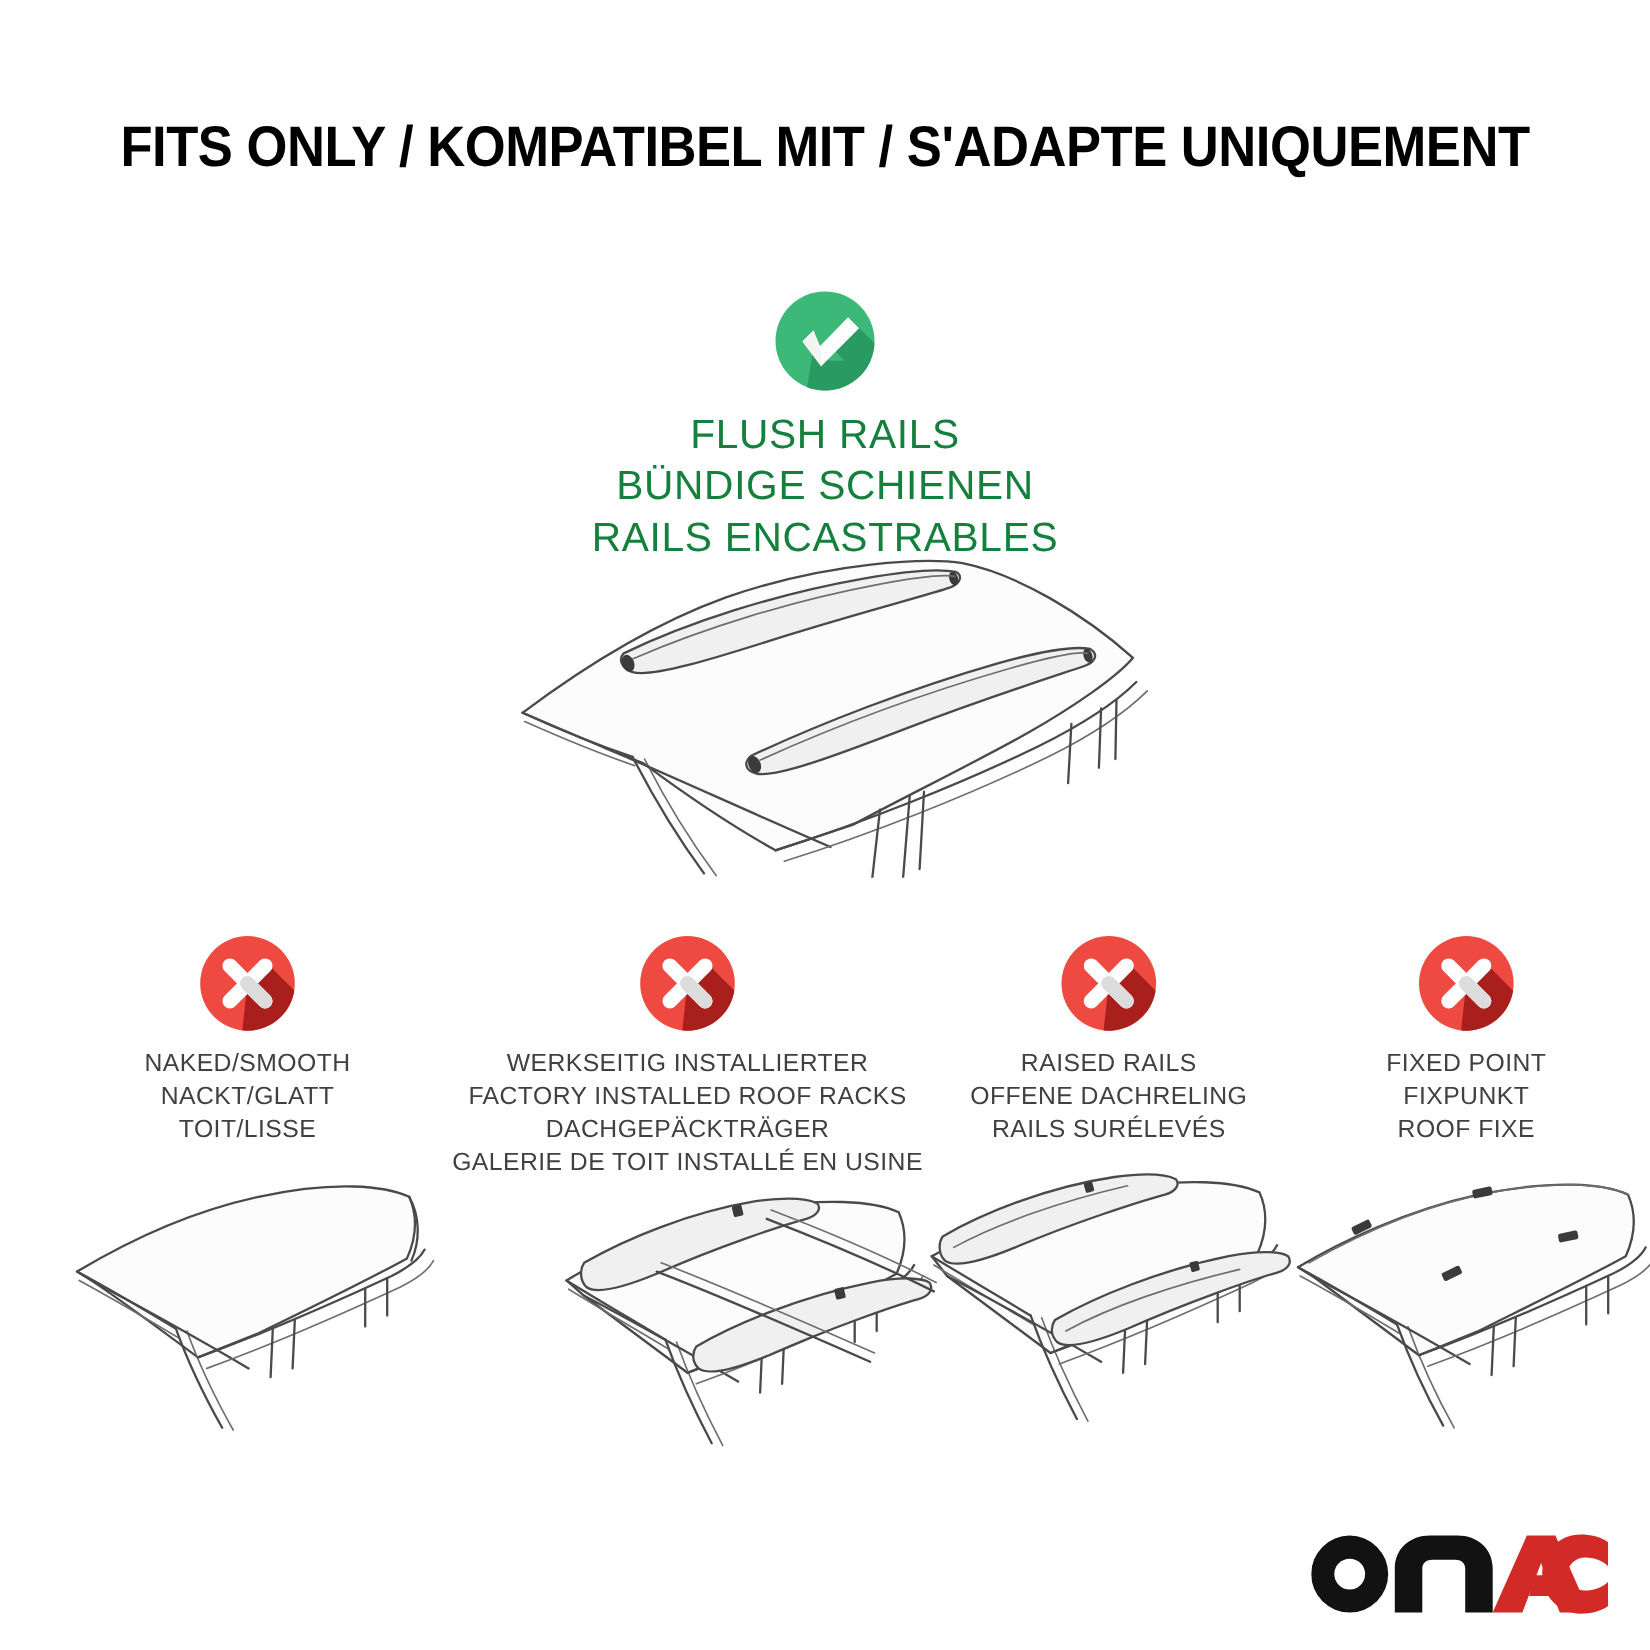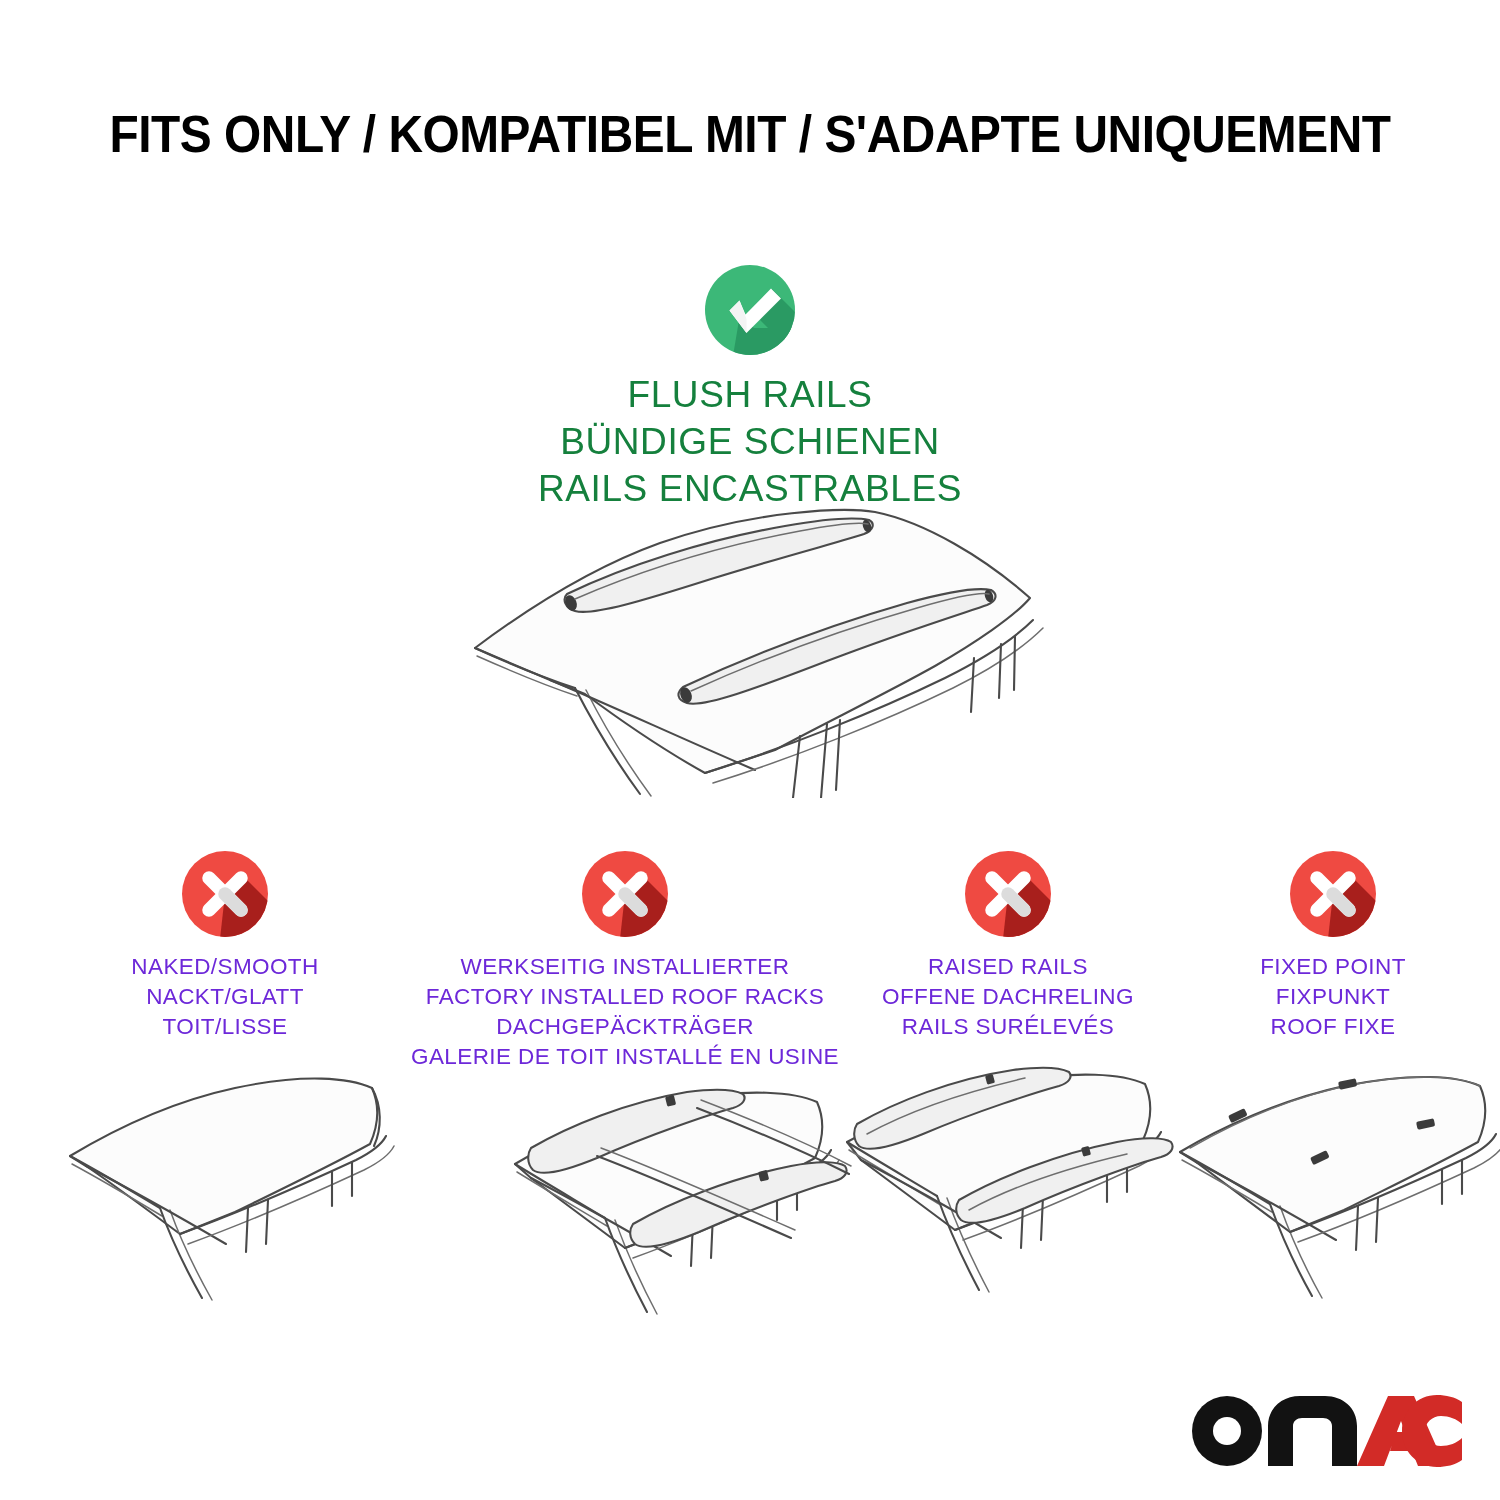--- a/index.html
+++ b/index.html
@@ -84,7 +84,7 @@
     font-size: 22.5px;
     line-height: 1.33;
     letter-spacing: 0.4px;
-    color: #6d28d9;
+    color: #404040;
     font-weight: 400;
   }
   .col-label div { white-space: nowrap; }

